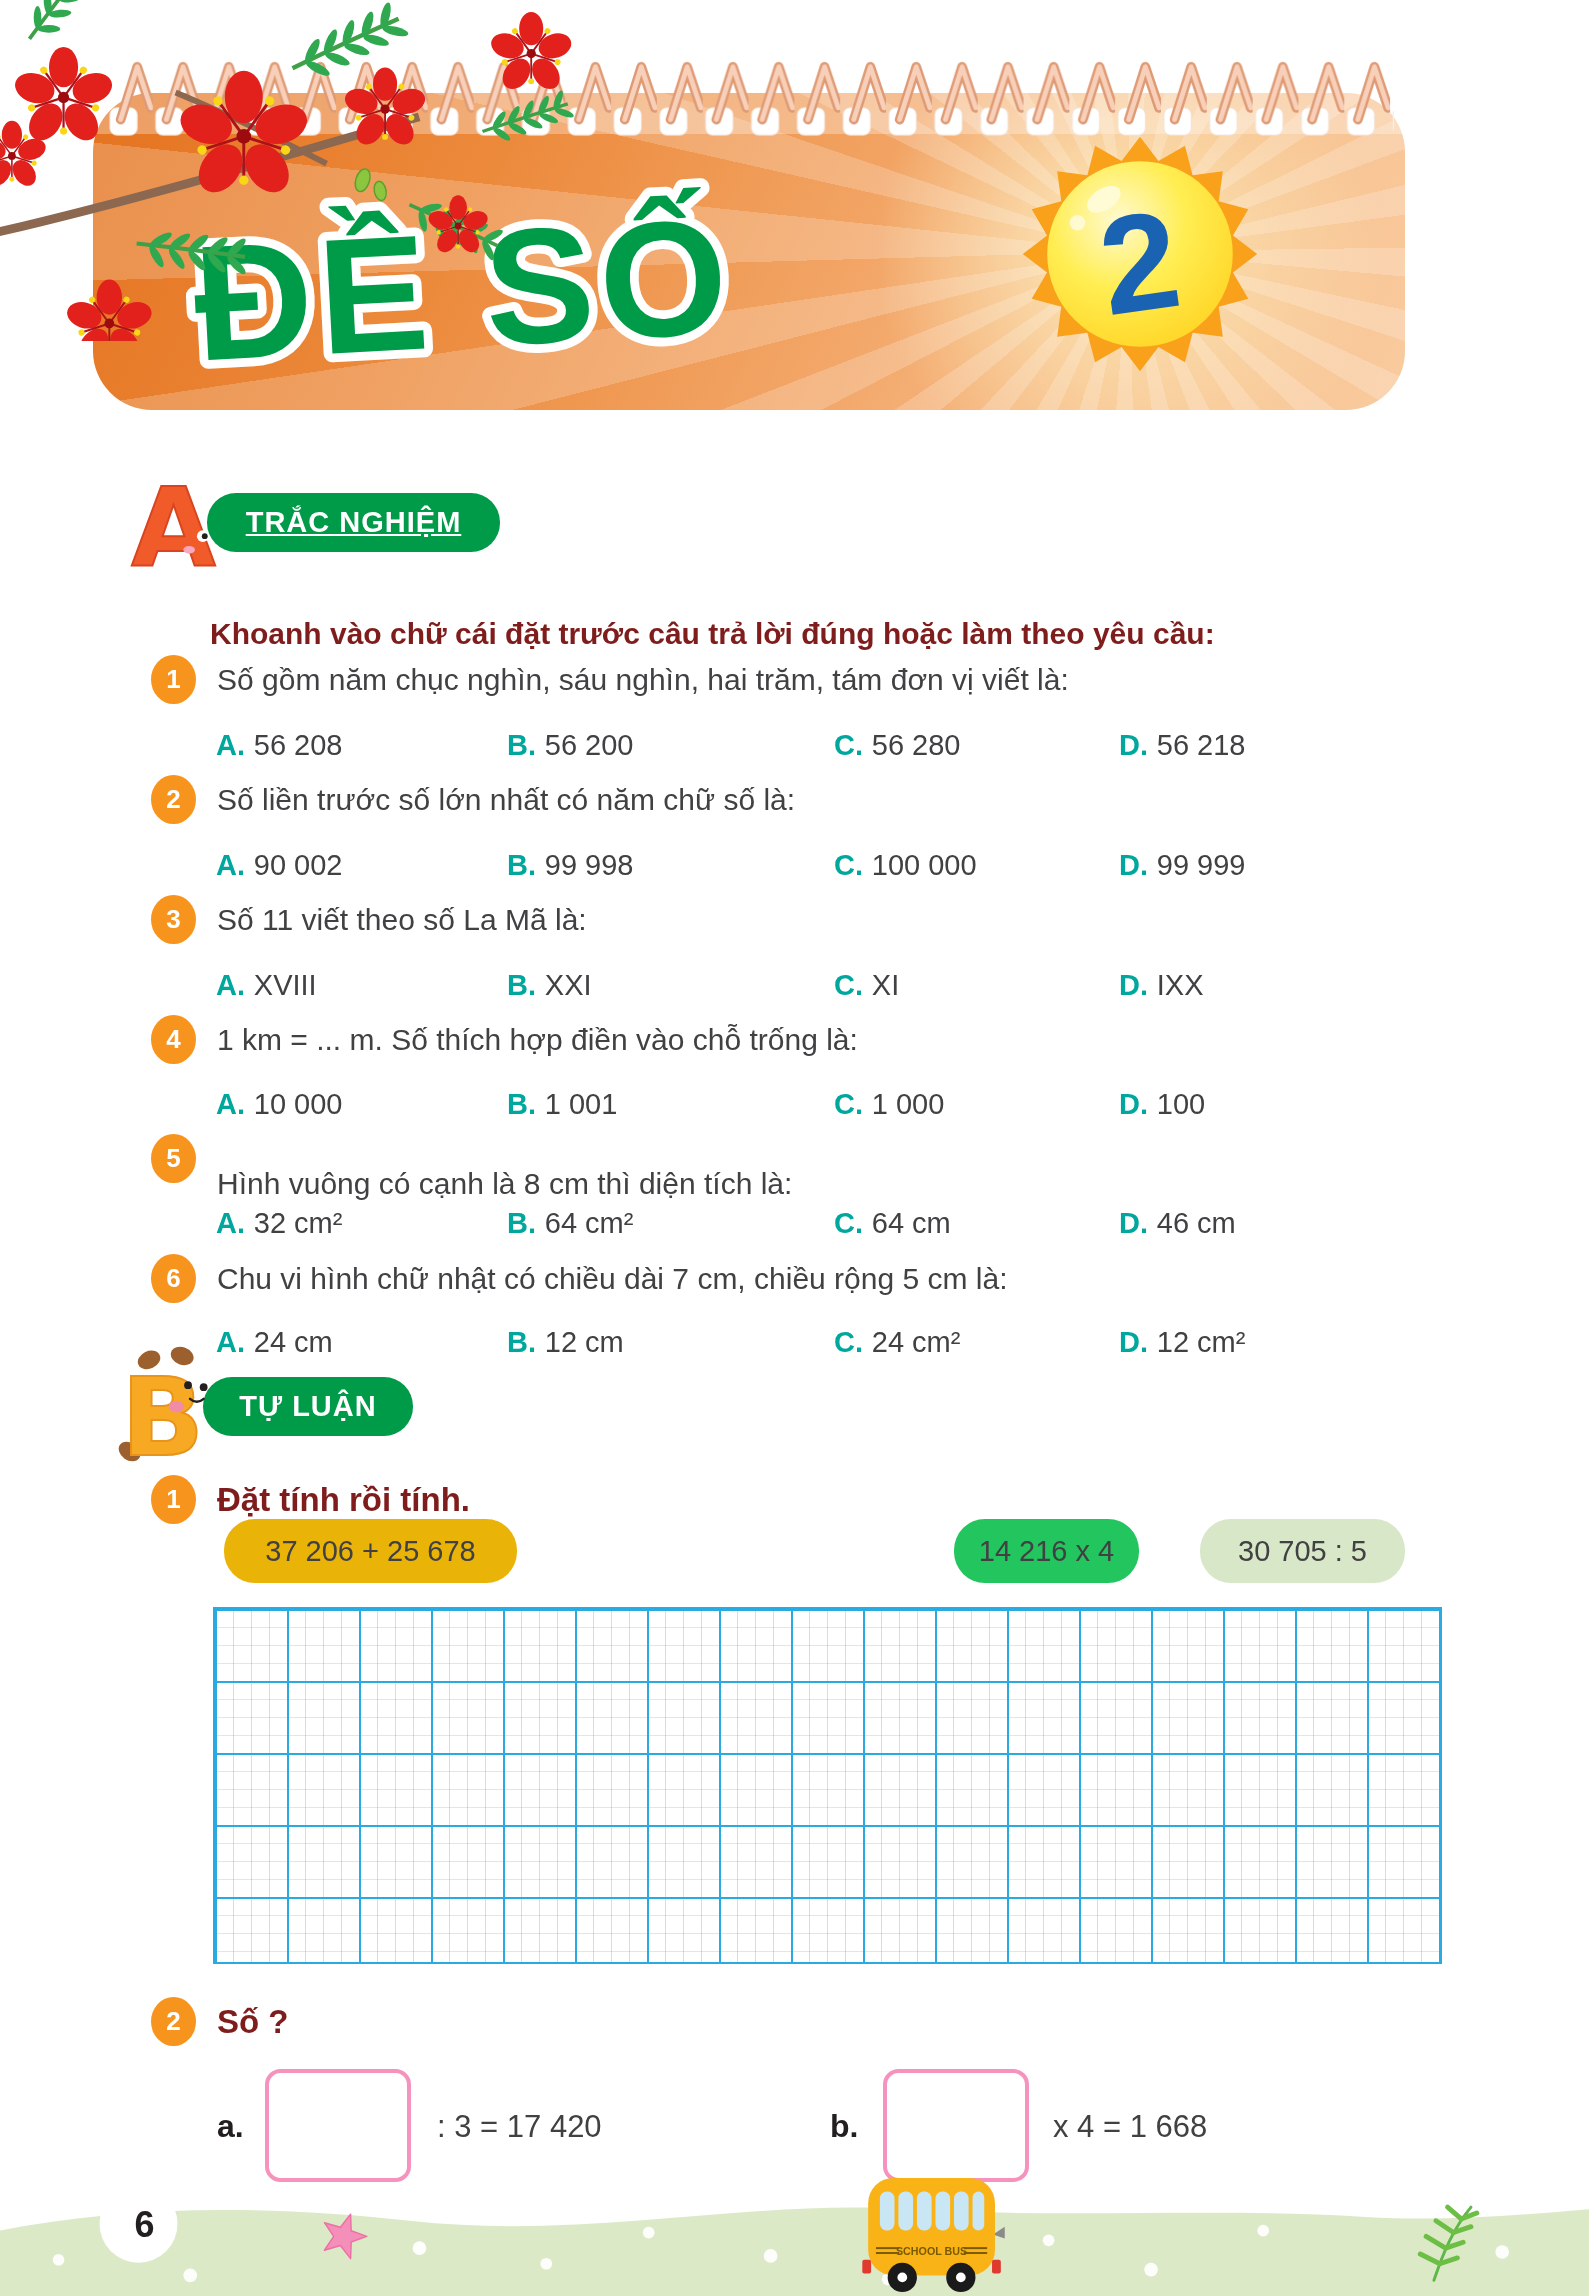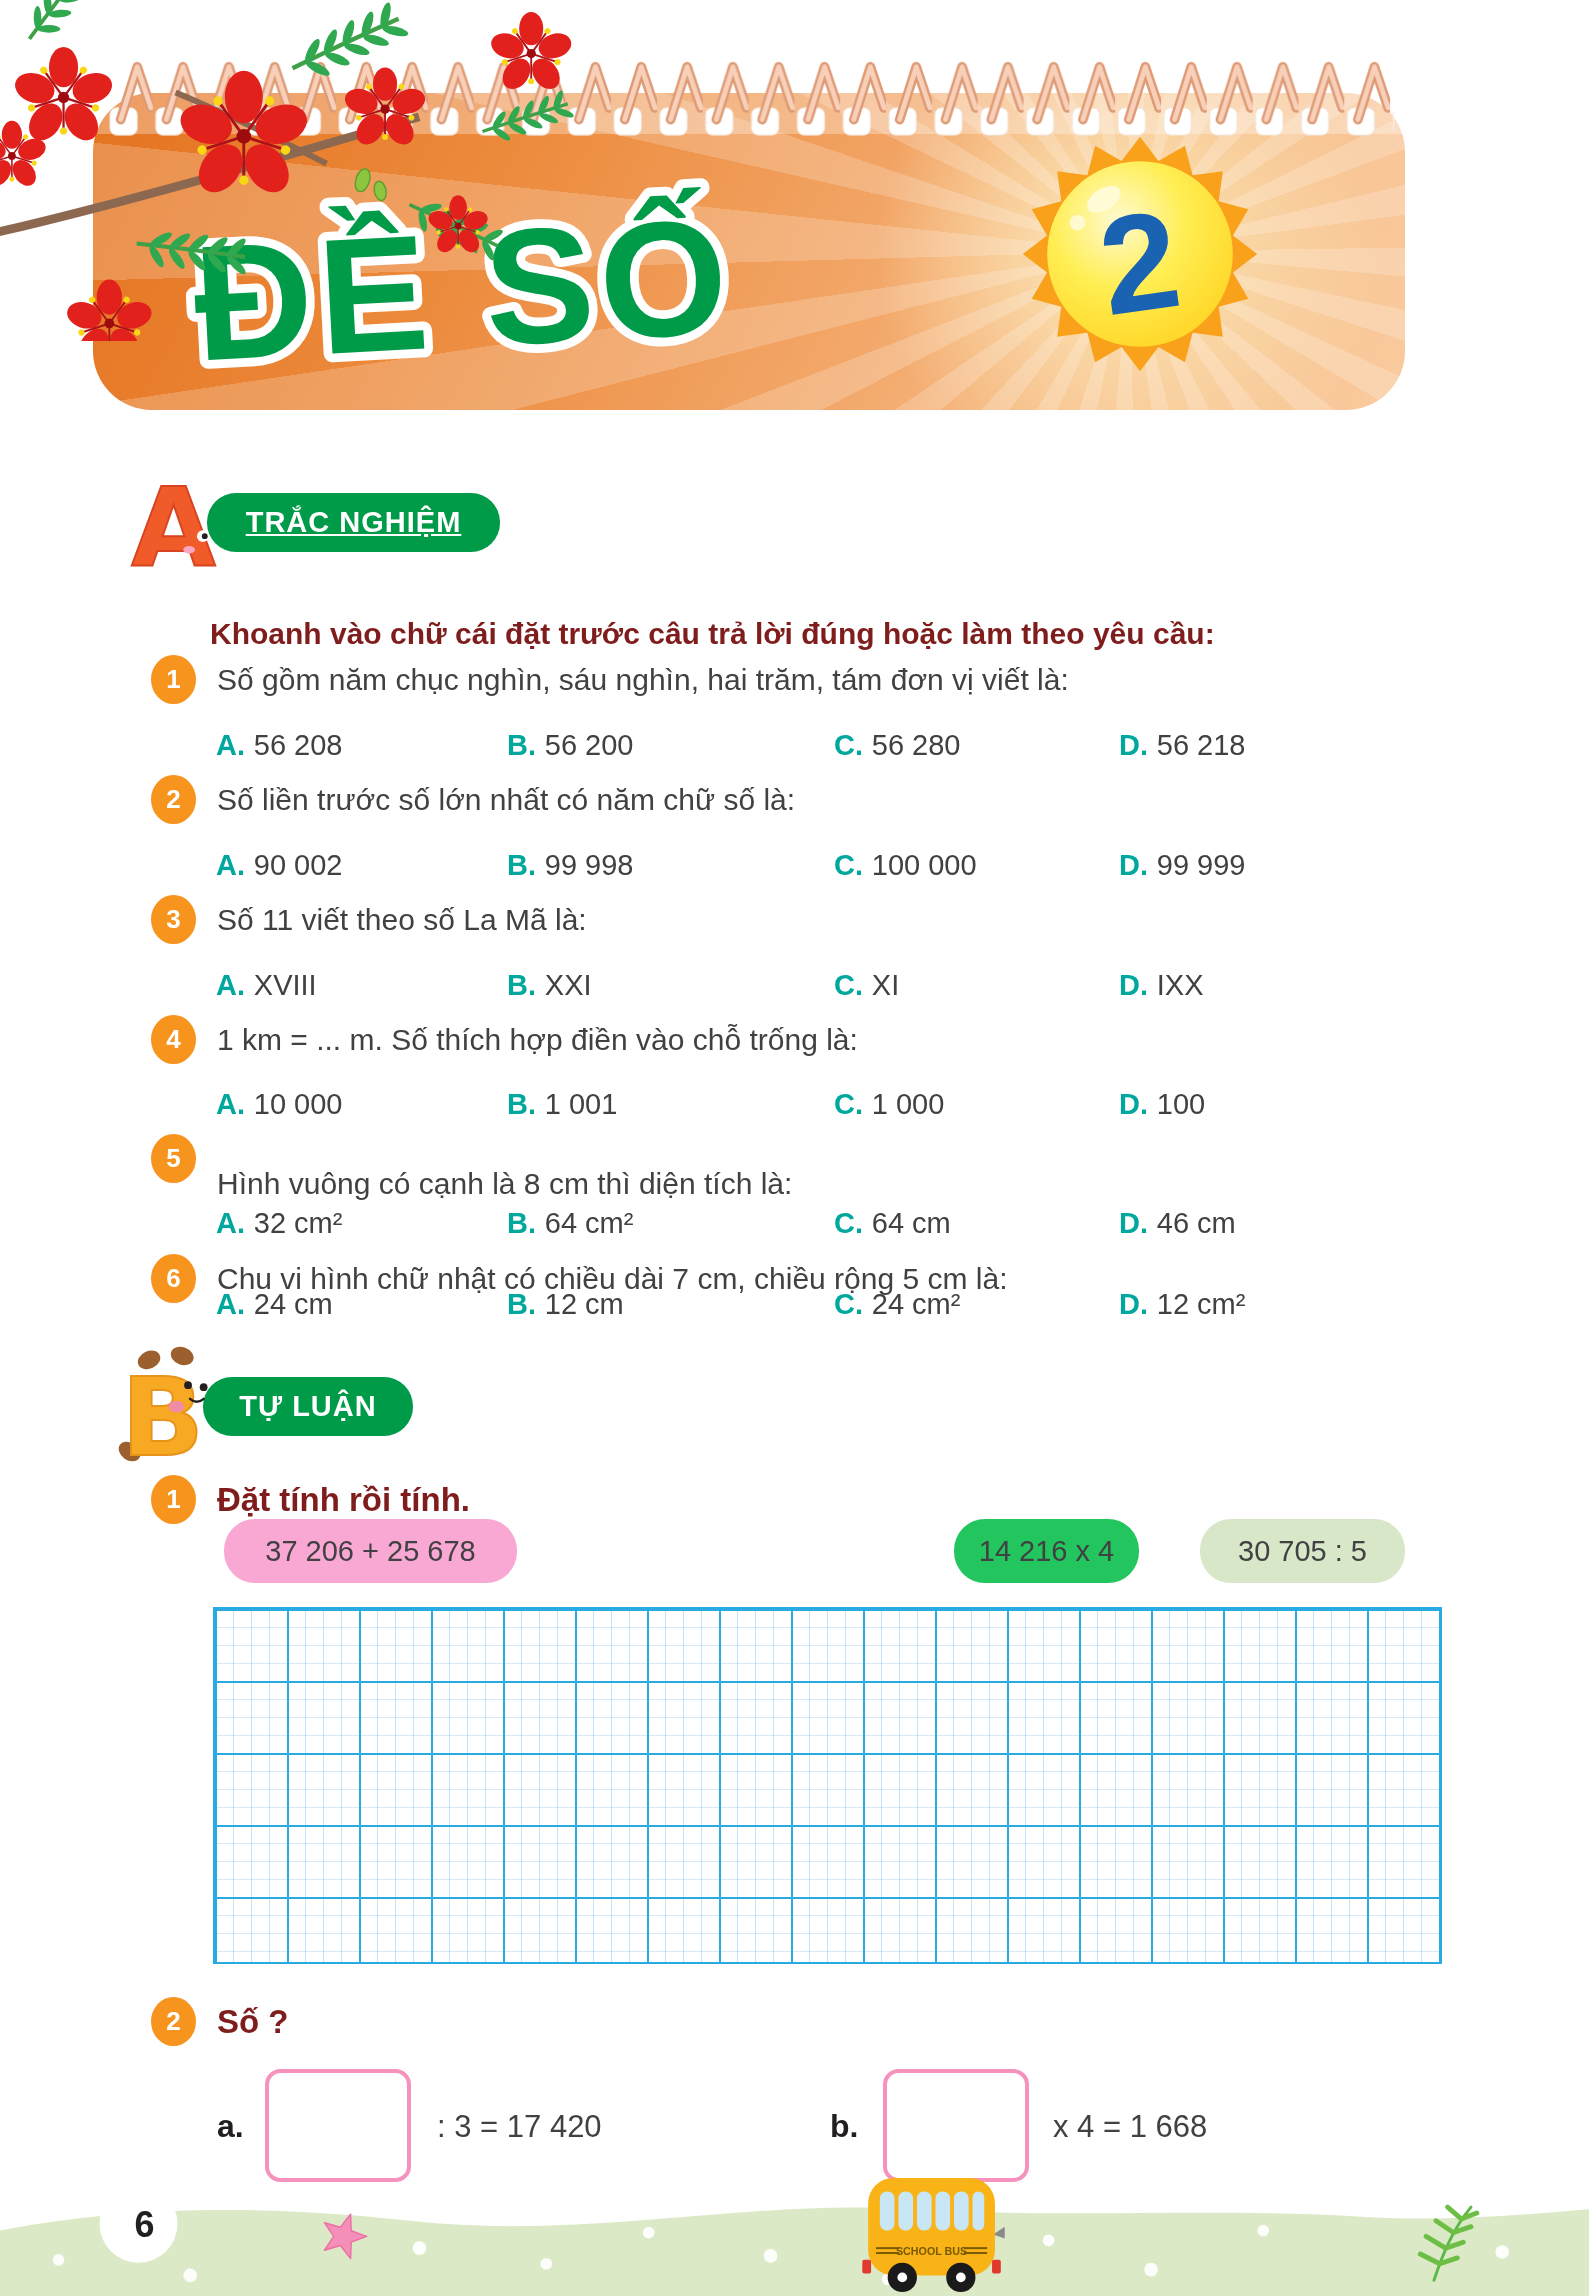--- a/index.html
+++ b/index.html
@@ -207,7 +207,7 @@
 
   <div class="badge" style="left:151px;top:1254px;">6</div>
   <div class="qline" style="top:1254px;">Chu vi hình chữ nhật có chiều dài 7 cm, chiều rộng 5 cm là:</div>
-  <div class="optrow" style="top:1283px;">
+  <div class="optrow" style="top:1321px;">
     <span class="opt oA"><b>A.</b><span>24 cm</span></span>
     <span class="opt oB"><b>B.</b><span>12 cm</span></span>
     <span class="opt oC"><b>C.</b><span>24 cm²</span></span>

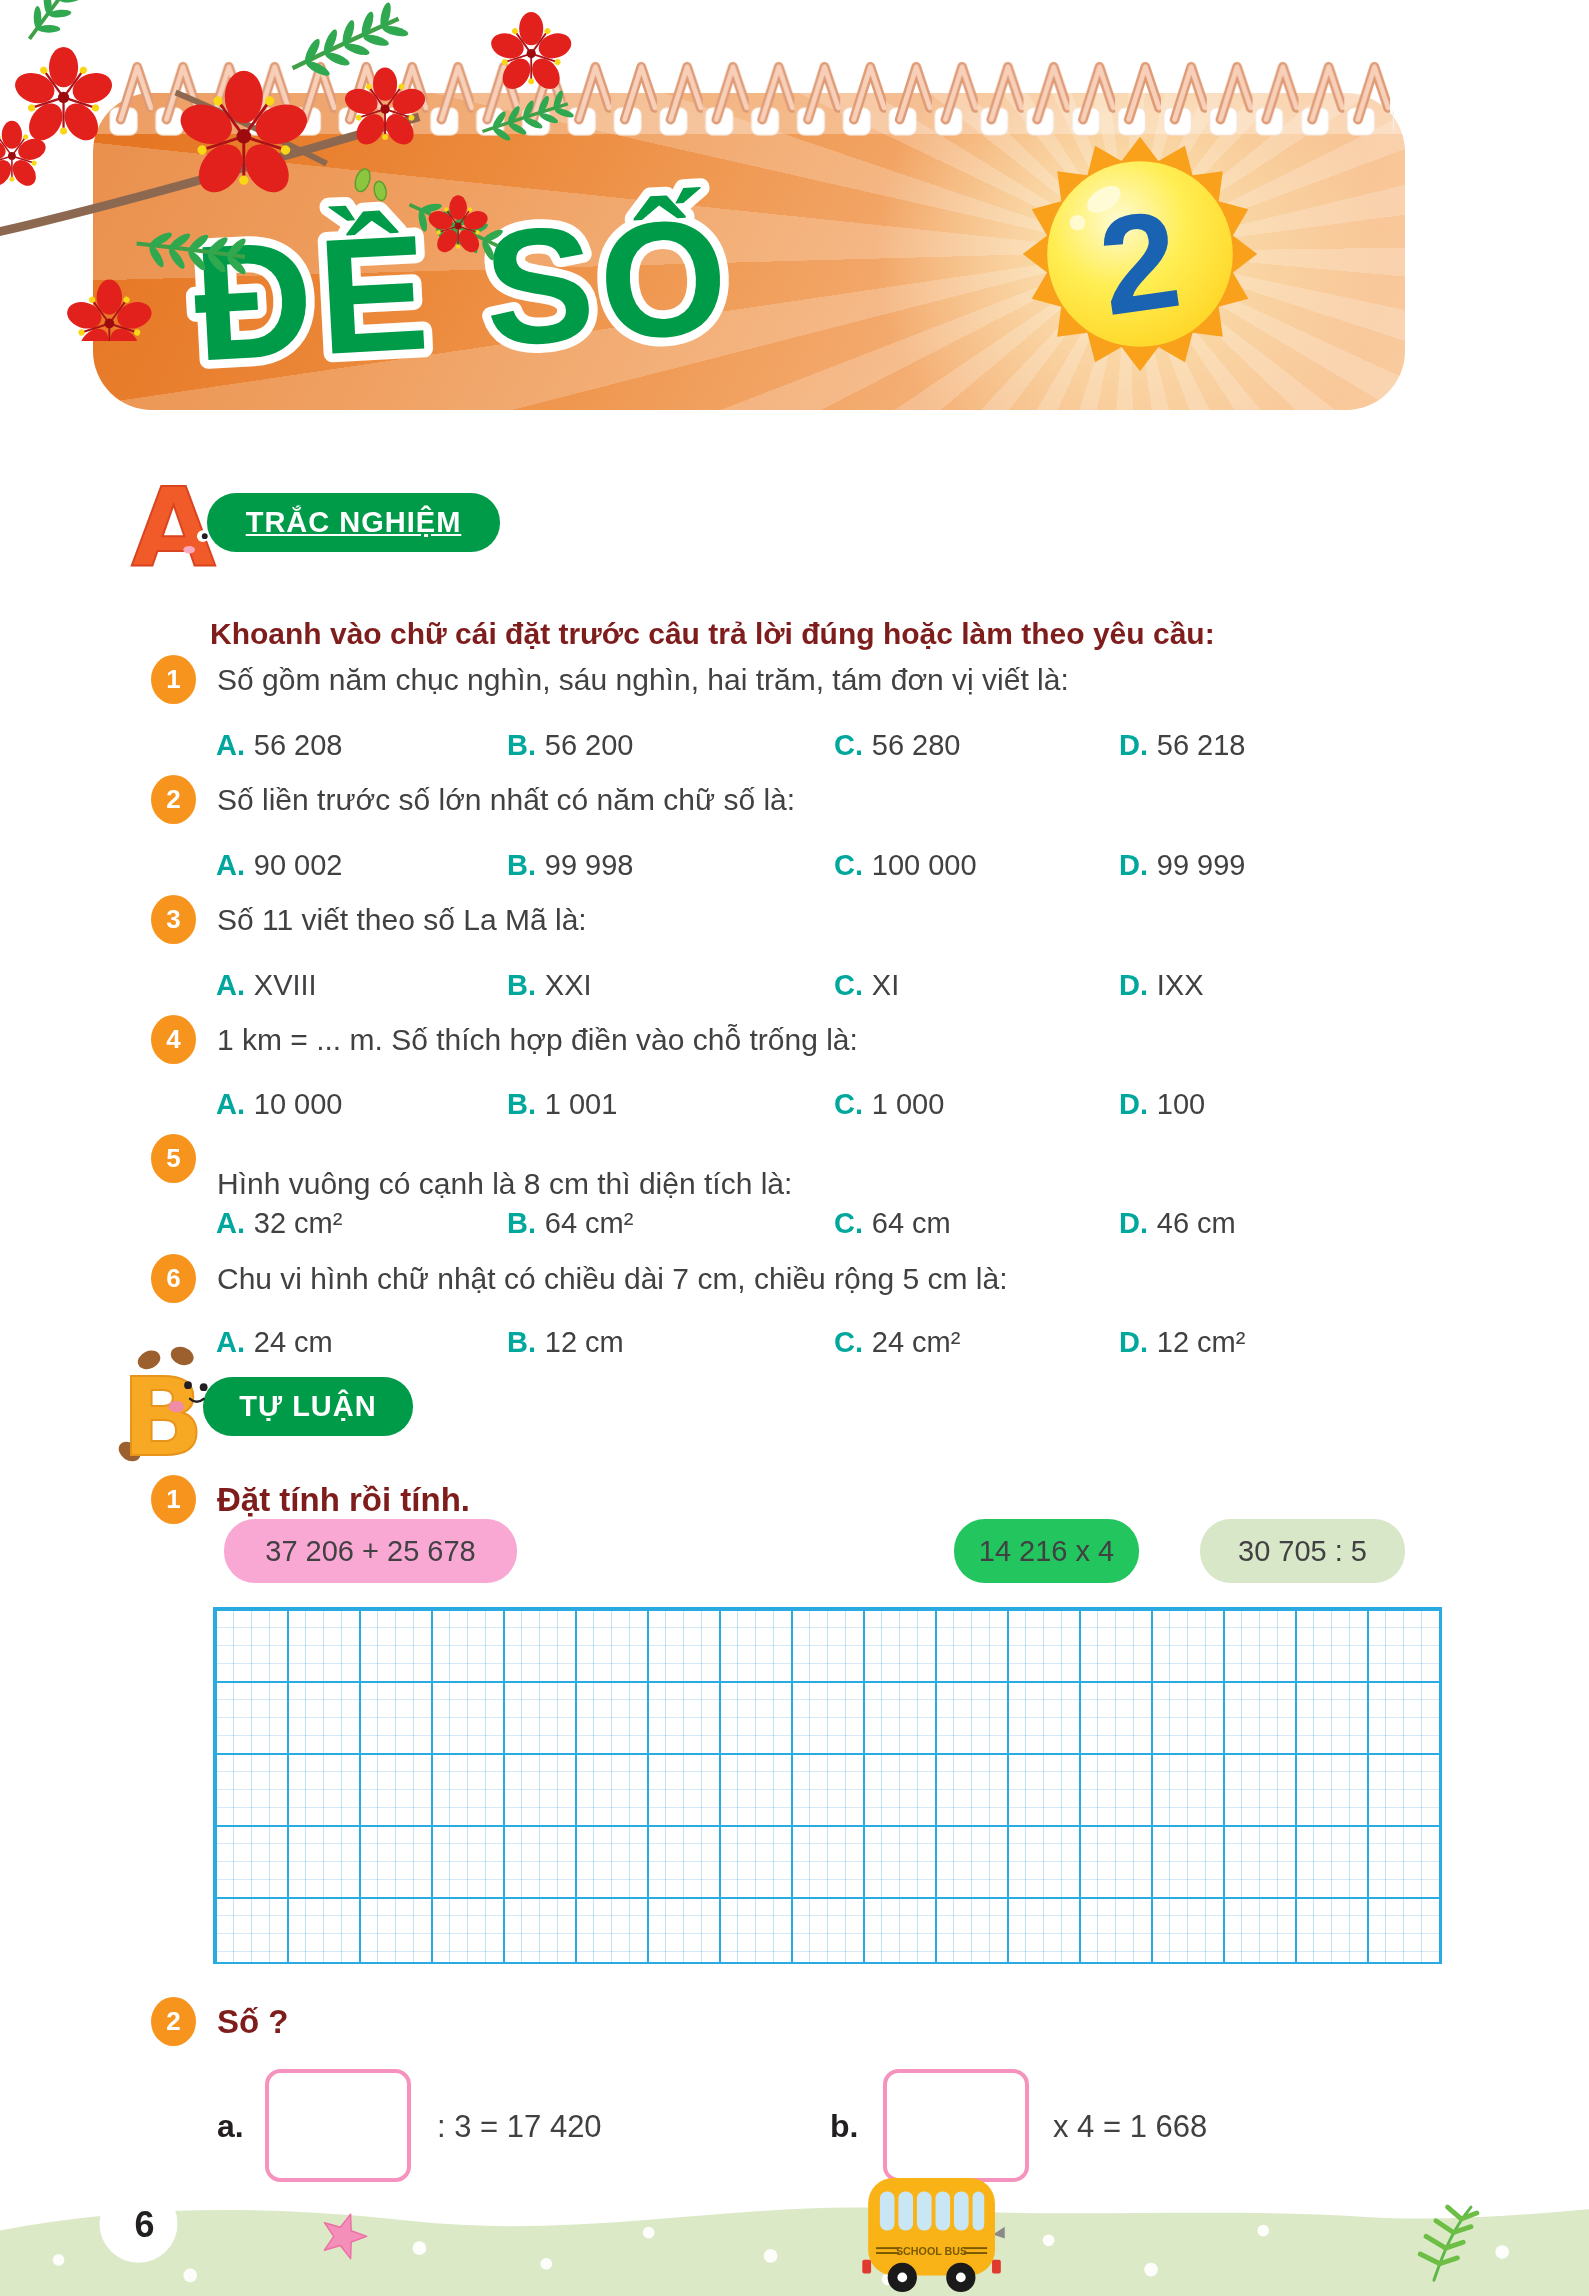--- a/index.html
+++ b/index.html
@@ -231,7 +231,7 @@
   <div class="badge" style="left:151px;top:1475px;">1</div>
   <div class="qline head-blue" style="top:1475px;font-size:33px;">Đặt tính rồi tính.</div>
 
-  <div class="calc-box" style="left:224px;width:293px;background:#f9a8d4;">37 206 + 25 678</div>
+  <div class="calc-box" style="left:224px;width:293px;background:#eab308;">37 206 + 25 678</div>
   <div class="calc-box" style="left:954px;width:185px;background:#22c55e;">14 216 x 4</div>
   <div class="calc-box" style="left:1200px;width:205px;background:#d7e7c8;">30 705 : 5</div>
 

